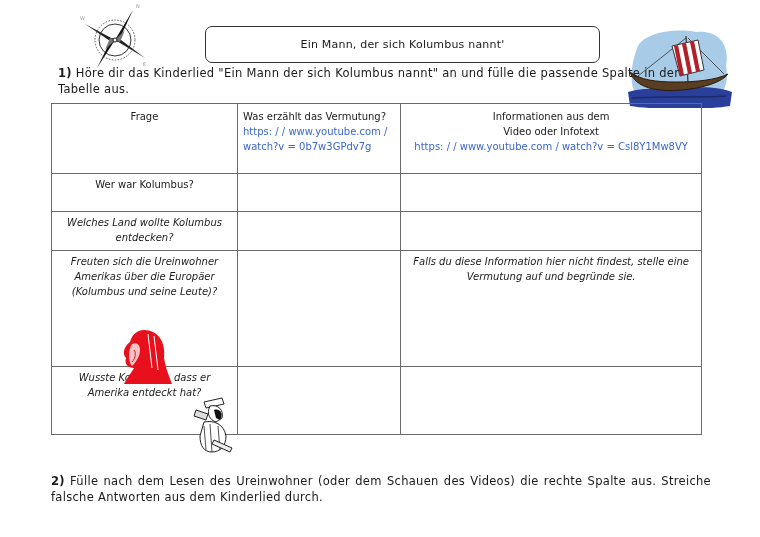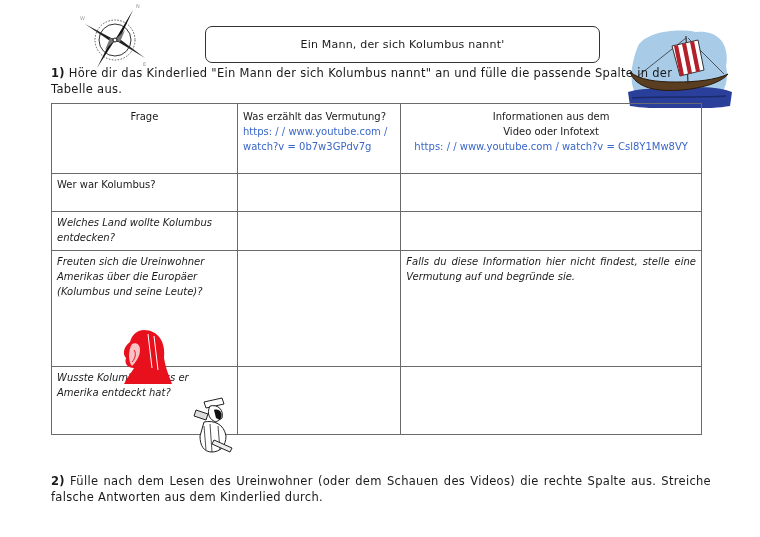--- a/index.html
+++ b/index.html
@@ -14,7 +14,7 @@
       font-size: 11px; letter-spacing: 0.2px; }
     .task { font-size: 11.5px; line-height: 16px; letter-spacing: 0.3px; }
     .task b { font-weight: bold; }
-    #task1 { left: 51px; top: 65px; width: 640px; }
+    #task1 { left: 58px; top: 65px; width: 640px; }
     #task2 { left: 51px; top: 473px; width: 660px; text-align: justify; }
     #worksheet-table { position: absolute; left: 51px; top: 103px;
       border-collapse: collapse; table-layout: fixed; width: 651px; padding-left: 28px; }

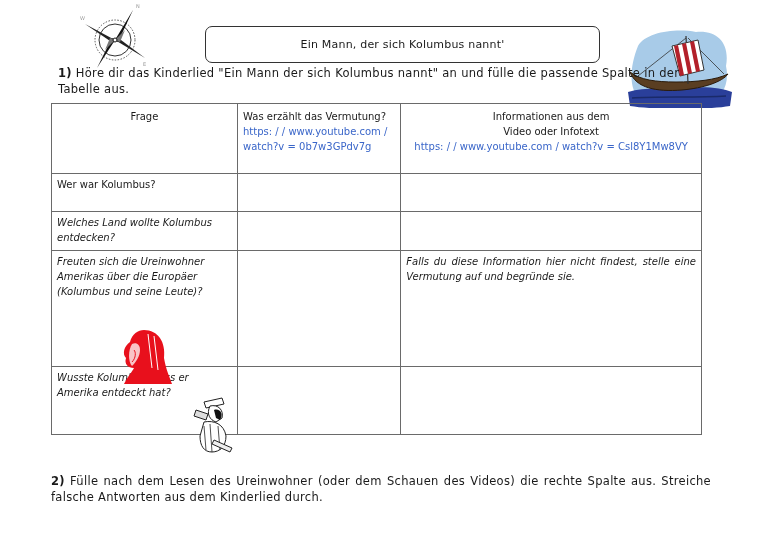--- a/index.html
+++ b/index.html
@@ -20,7 +20,7 @@
       border-collapse: collapse; table-layout: fixed; width: 651px; padding-left: 28px; }
     #worksheet-table td, #worksheet-table th {
       border: 1px solid #6a6a6a; vertical-align: top; padding: 3px 5px;
-      font-size: 10px; line-height: 15px; font-weight: normal; }
+      font-size: 10px; line-height: 15px; font-weight: normal; text-align: center; }
     #worksheet-table th { text-align: center; padding-top: 5px; }
     .col-q { width: 180px; }
     .col-song { width: 158px; }

